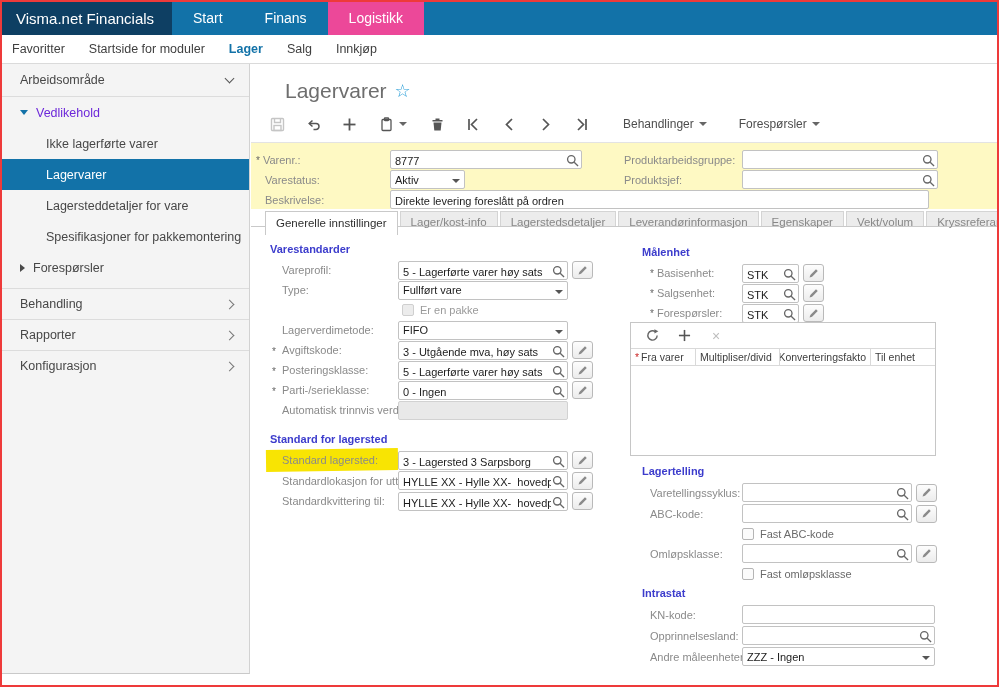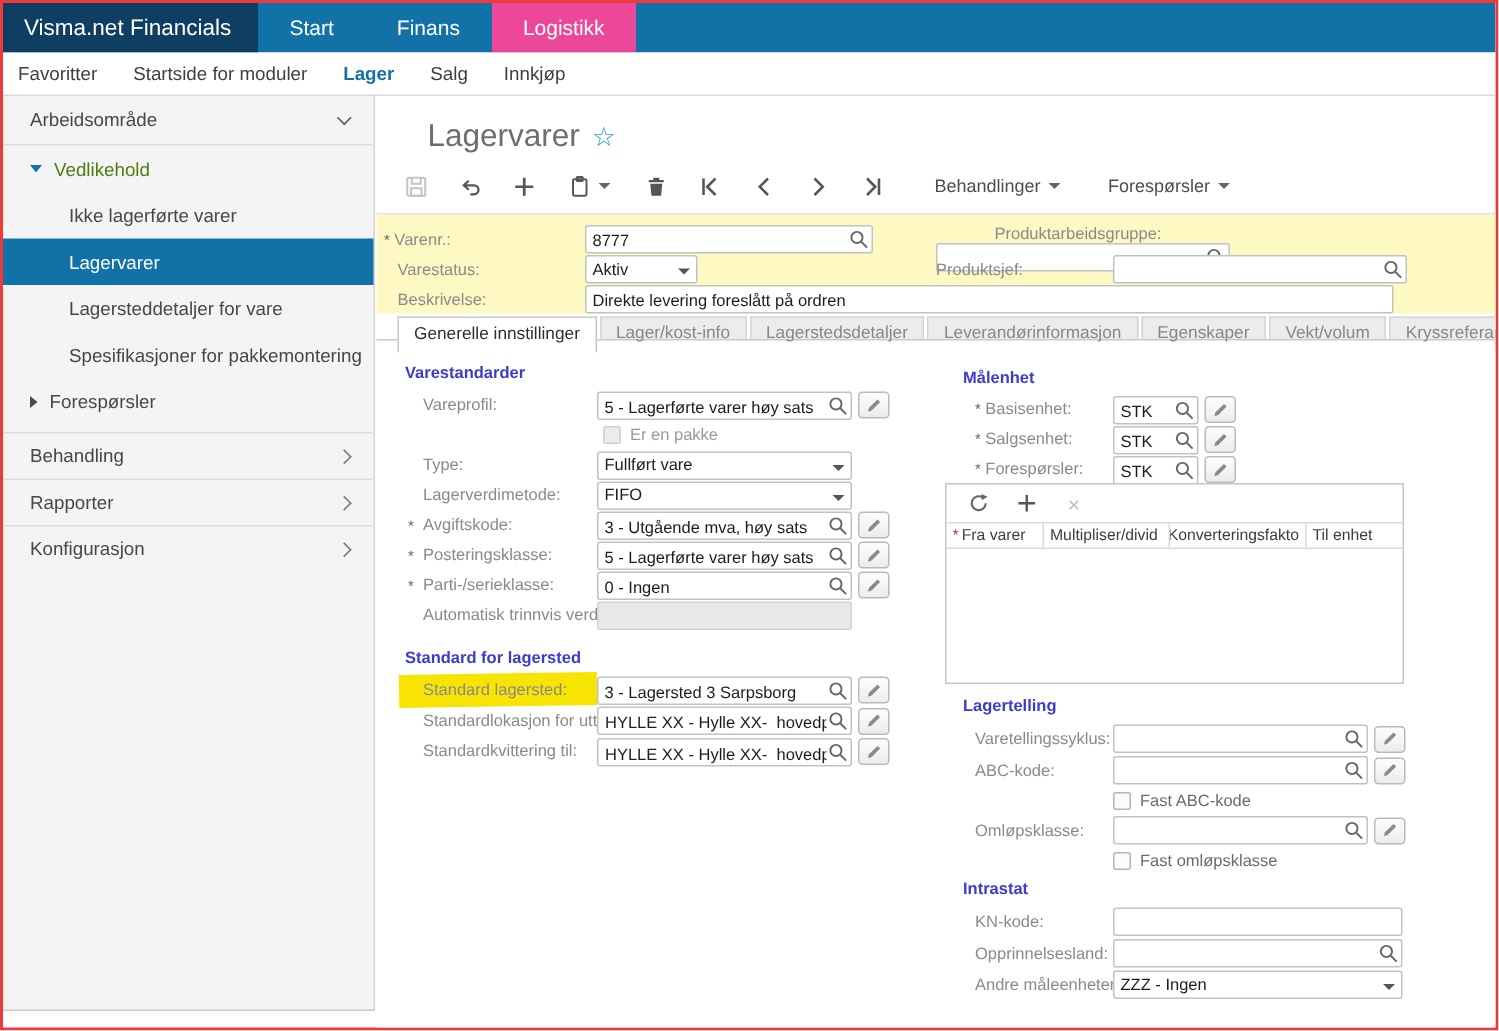--- a/index.html
+++ b/index.html
@@ -40,7 +40,7 @@
            border-left:5px solid #4a4a4a; }
   .tri-d { width:0; height:0; border-left:4px solid transparent; border-right:4px solid transparent;
            border-top:5px solid #1272a8; }
-  .sb-group.expanded { color:#4d7c0f; }
+  .sb-group.expanded { color:#6d28d9; }
   .sb-leaf { padding-left:44px; }
   .sb-leaf.selected { background:#1272a8; color:#fff; }
   .sb-sections { margin-top:5px; }

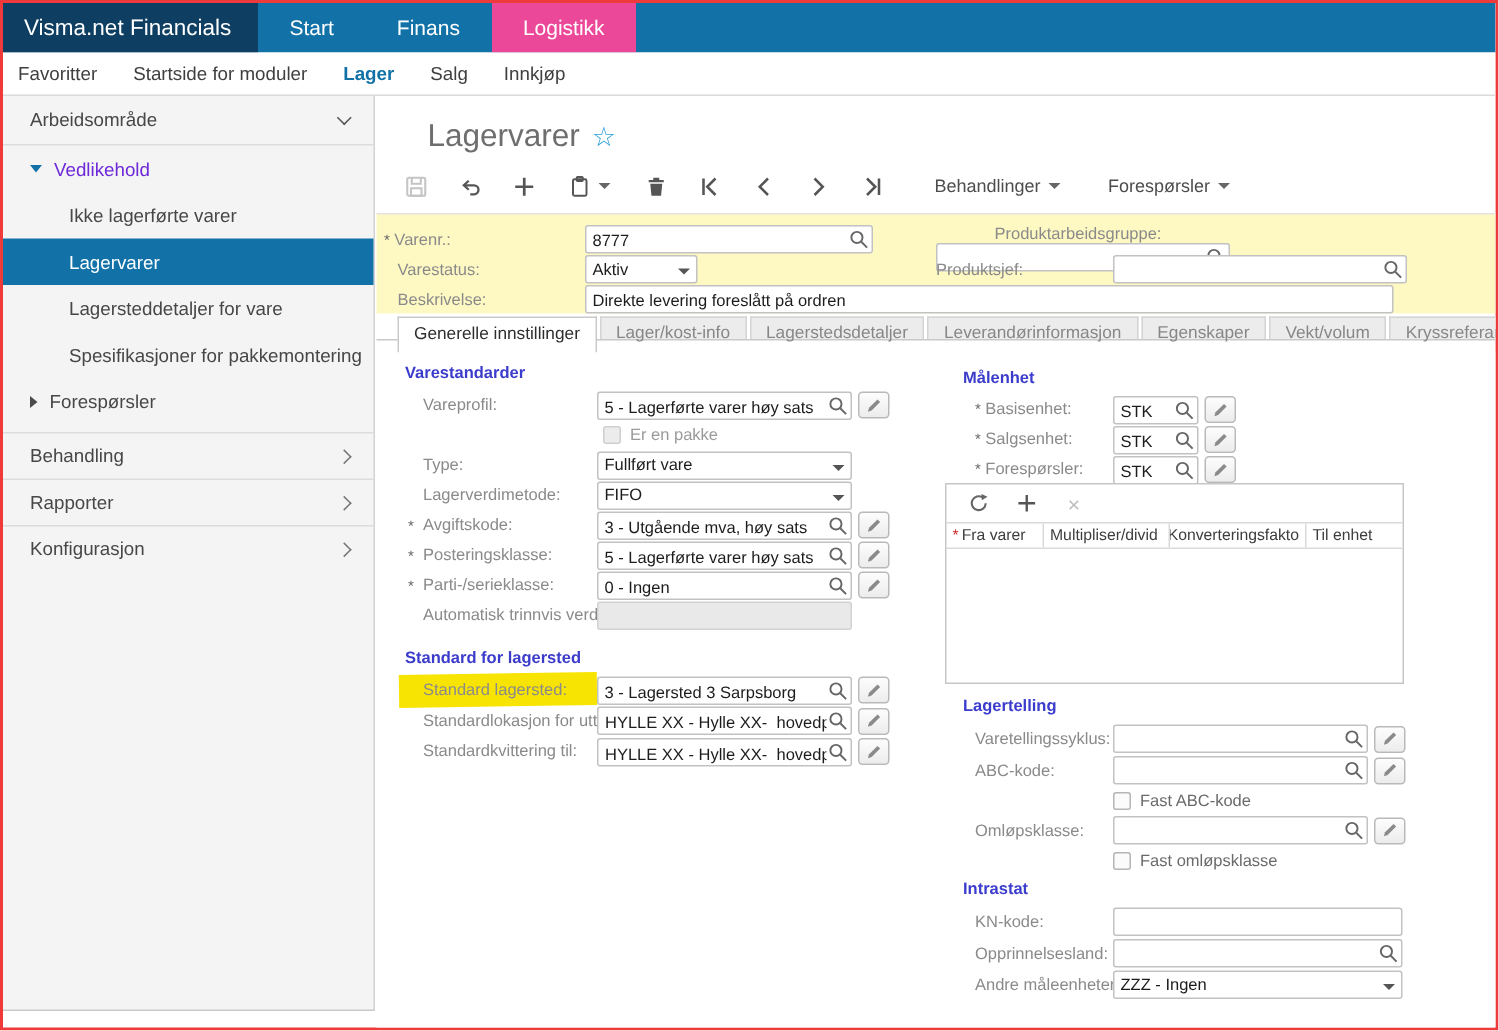--- a/index.html
+++ b/index.html
@@ -317,7 +317,7 @@
           <input readonly="" value="Direkte levering foreslått på ordren" style="">
         </div>
       </div>
-      <div class="hrow" style="top:7px; left:373px;flex-direction:column;">
+      <div class="hrow" style="top:7px; left:373px;">
         <span class="hlabel" style="width:118px;">Produktarbeidsgruppe:</span>
         <div class="lookup" style="width:196px;">
           <input readonly="" value="" style="">

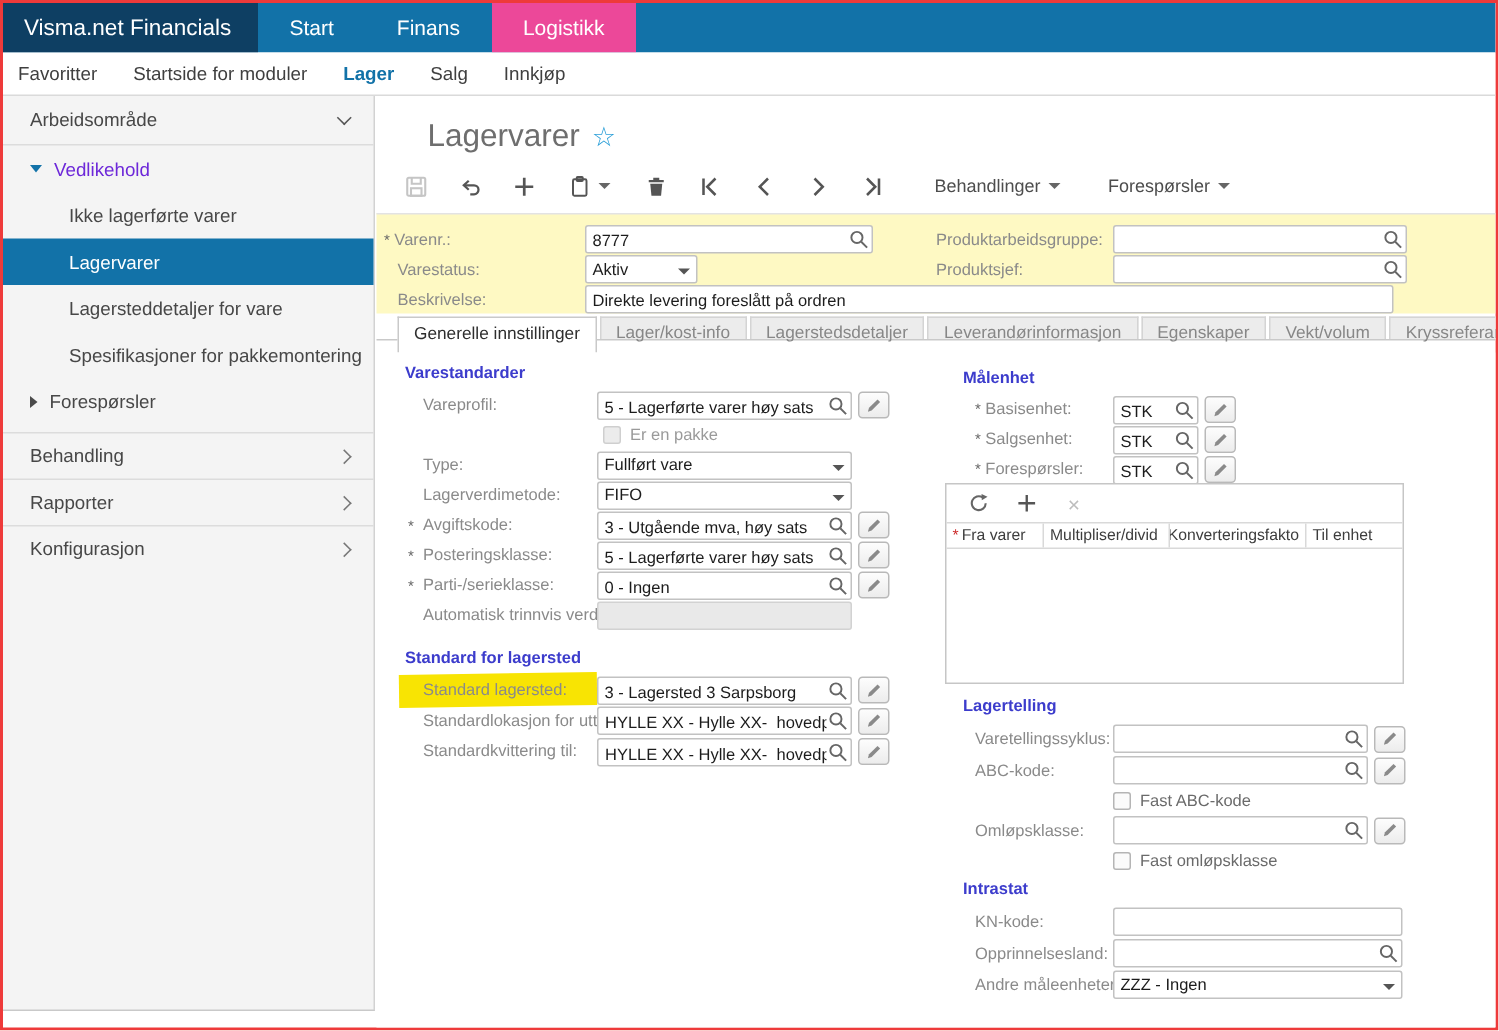--- a/index.html
+++ b/index.html
@@ -377,17 +377,17 @@
             </button>
         </div>
 
-        <div class="frow" style="padding-left:132px;">
-          <span class="checkbox disabled"></span>
-          <span class="cb-label">Er en pakke</span>
-        </div>
-
         <div class="frow">
           <span class="flabel">Type:</span>
           <div class="selectbox w170">
             <span>Fullført vare</span>
             <span class="caret"></span>
           </div>
+        </div>
+
+        <div class="frow" style="padding-left:132px;">
+          <span class="checkbox disabled"></span>
+          <span class="cb-label">Er en pakke</span>
         </div>
 
         <div class="frow">

